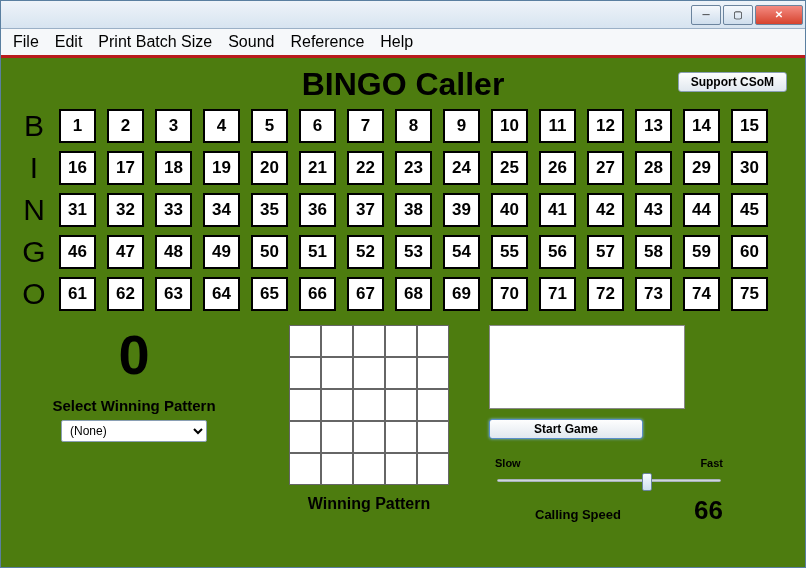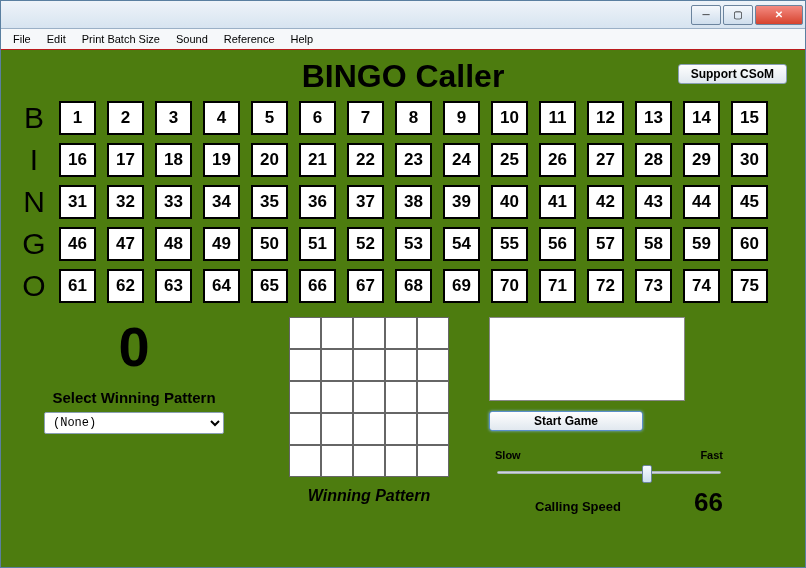--- a/index.html
+++ b/index.html
@@ -51,9 +51,9 @@
     display: flex;
     gap: 0;
     padding: 2px 4px;
-    border-bottom: 1px solid #b91c1c;
+    border-bottom: 3px solid #b91c1c;
     background: #f6f8fa;
-    font-size: 11px;
+    font-size: 16px;
   }
   .menubar span {
     padding: 2px 8px;

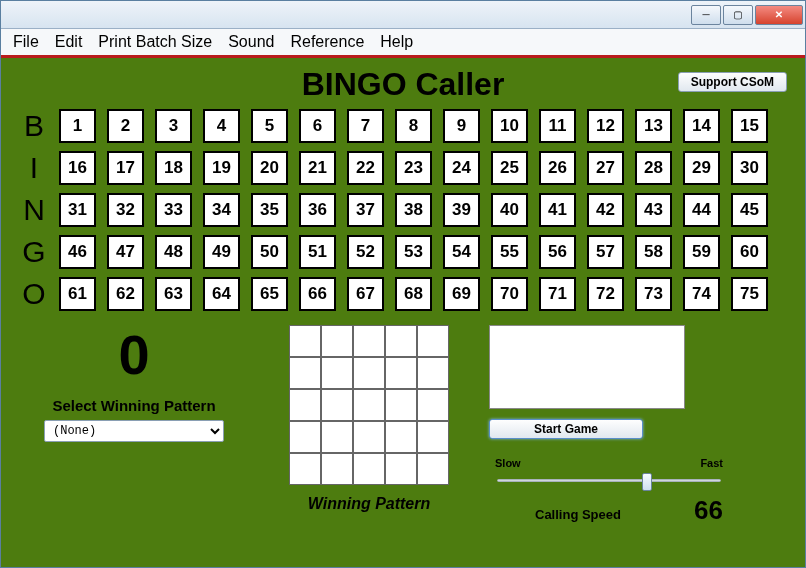--- a/index.html
+++ b/index.html
@@ -146,7 +146,7 @@
     margin-bottom: 6px;
   }
   .pattern-select {
-    width: 180px;
+    width: 146px;
     height: 22px;
     font-size: 12px;
     border: 1px solid #8a9fb4;
@@ -154,7 +154,6 @@
     padding: 1px 4px;
     background: #fff;
     cursor: pointer;
-    font-family: Liberation Mono, monospace;
   }
   .col-mid {
     width: 200px;

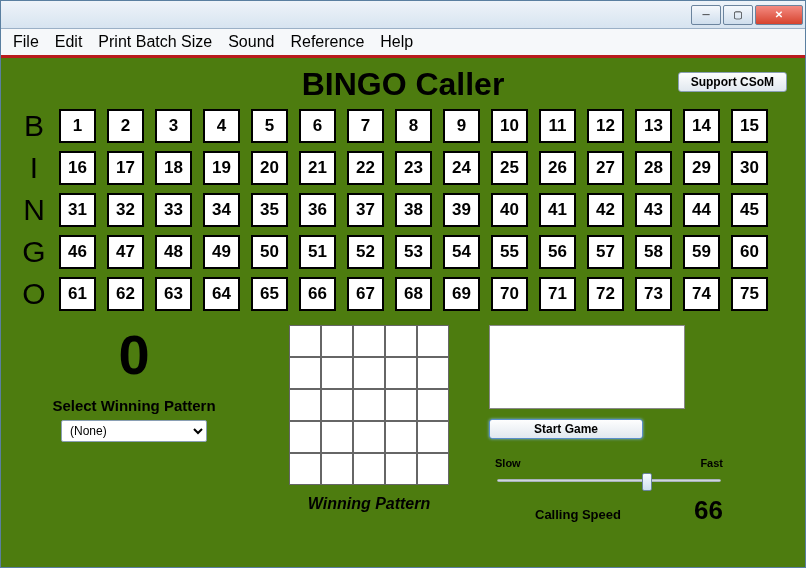--- a/index.html
+++ b/index.html
@@ -175,7 +175,6 @@
     font-weight: bold;
     font-size: 16px;
     margin-top: 6px;
-    font-style: italic;
   }
   .col-right {
     flex: 1;

